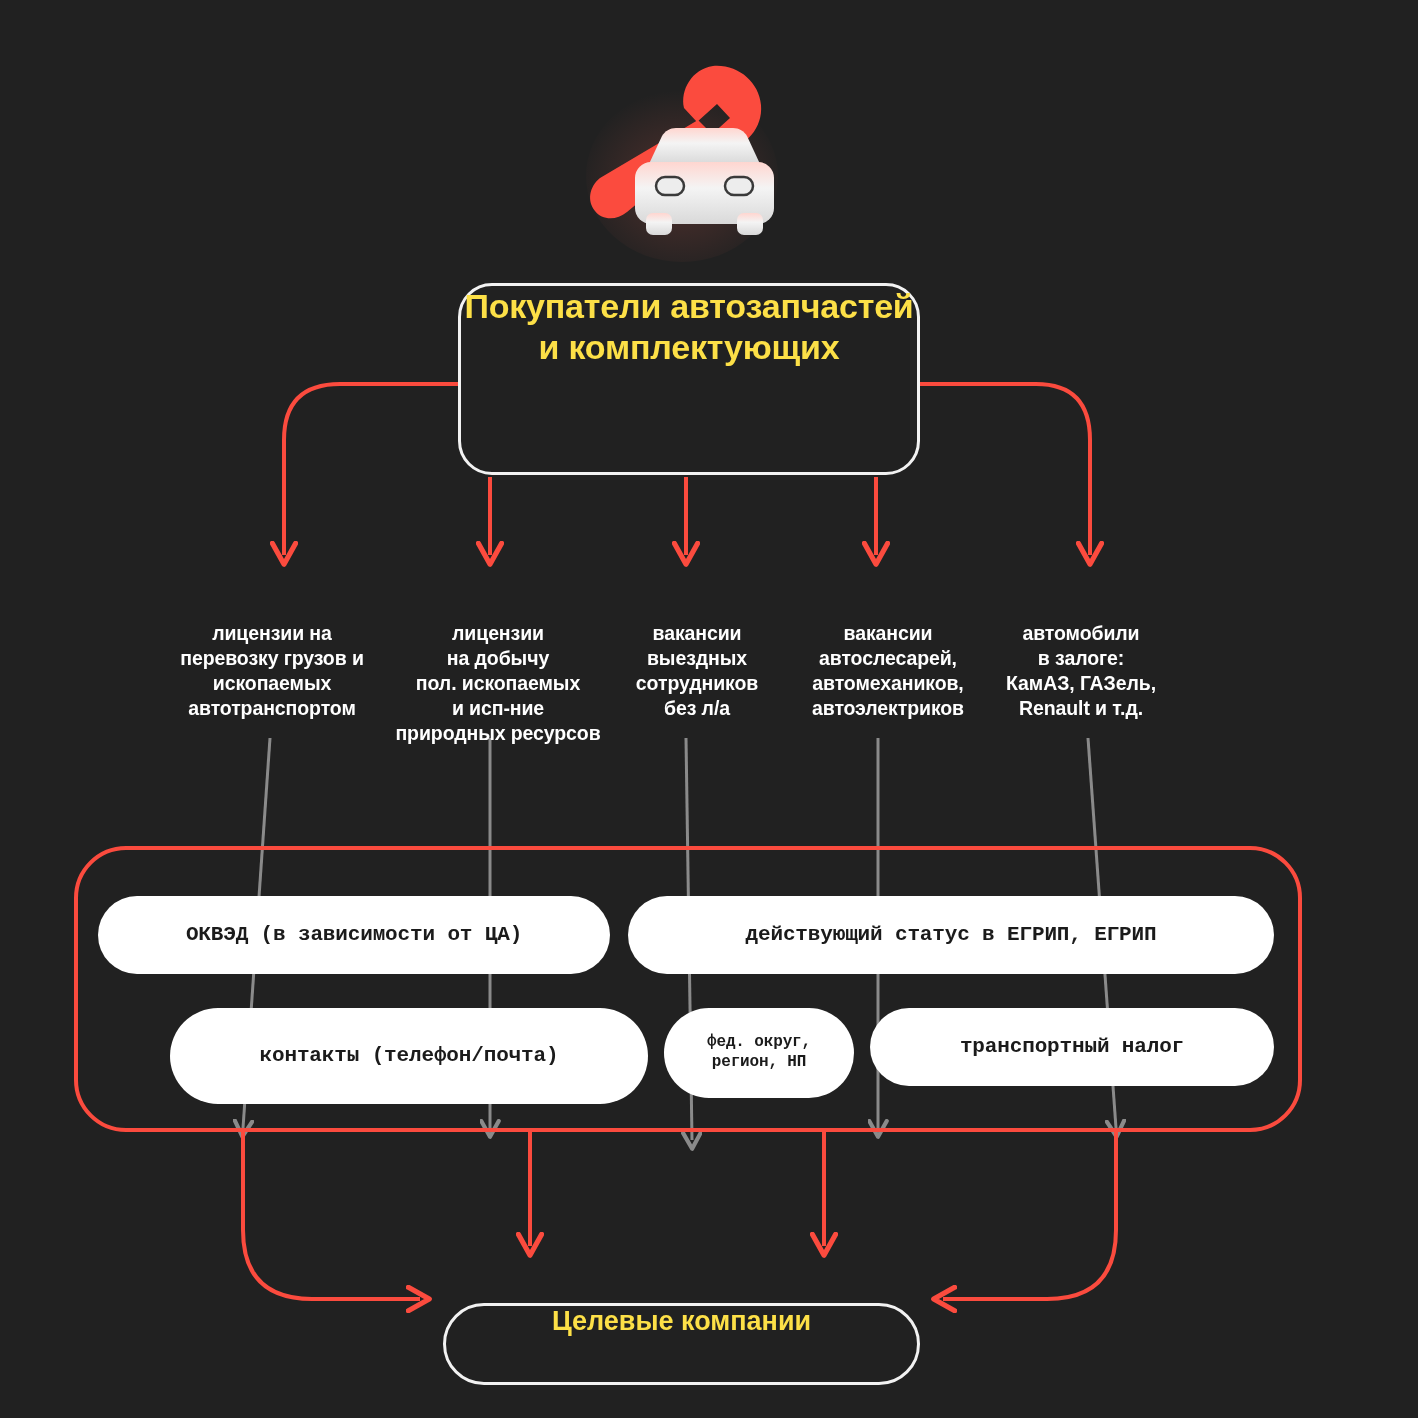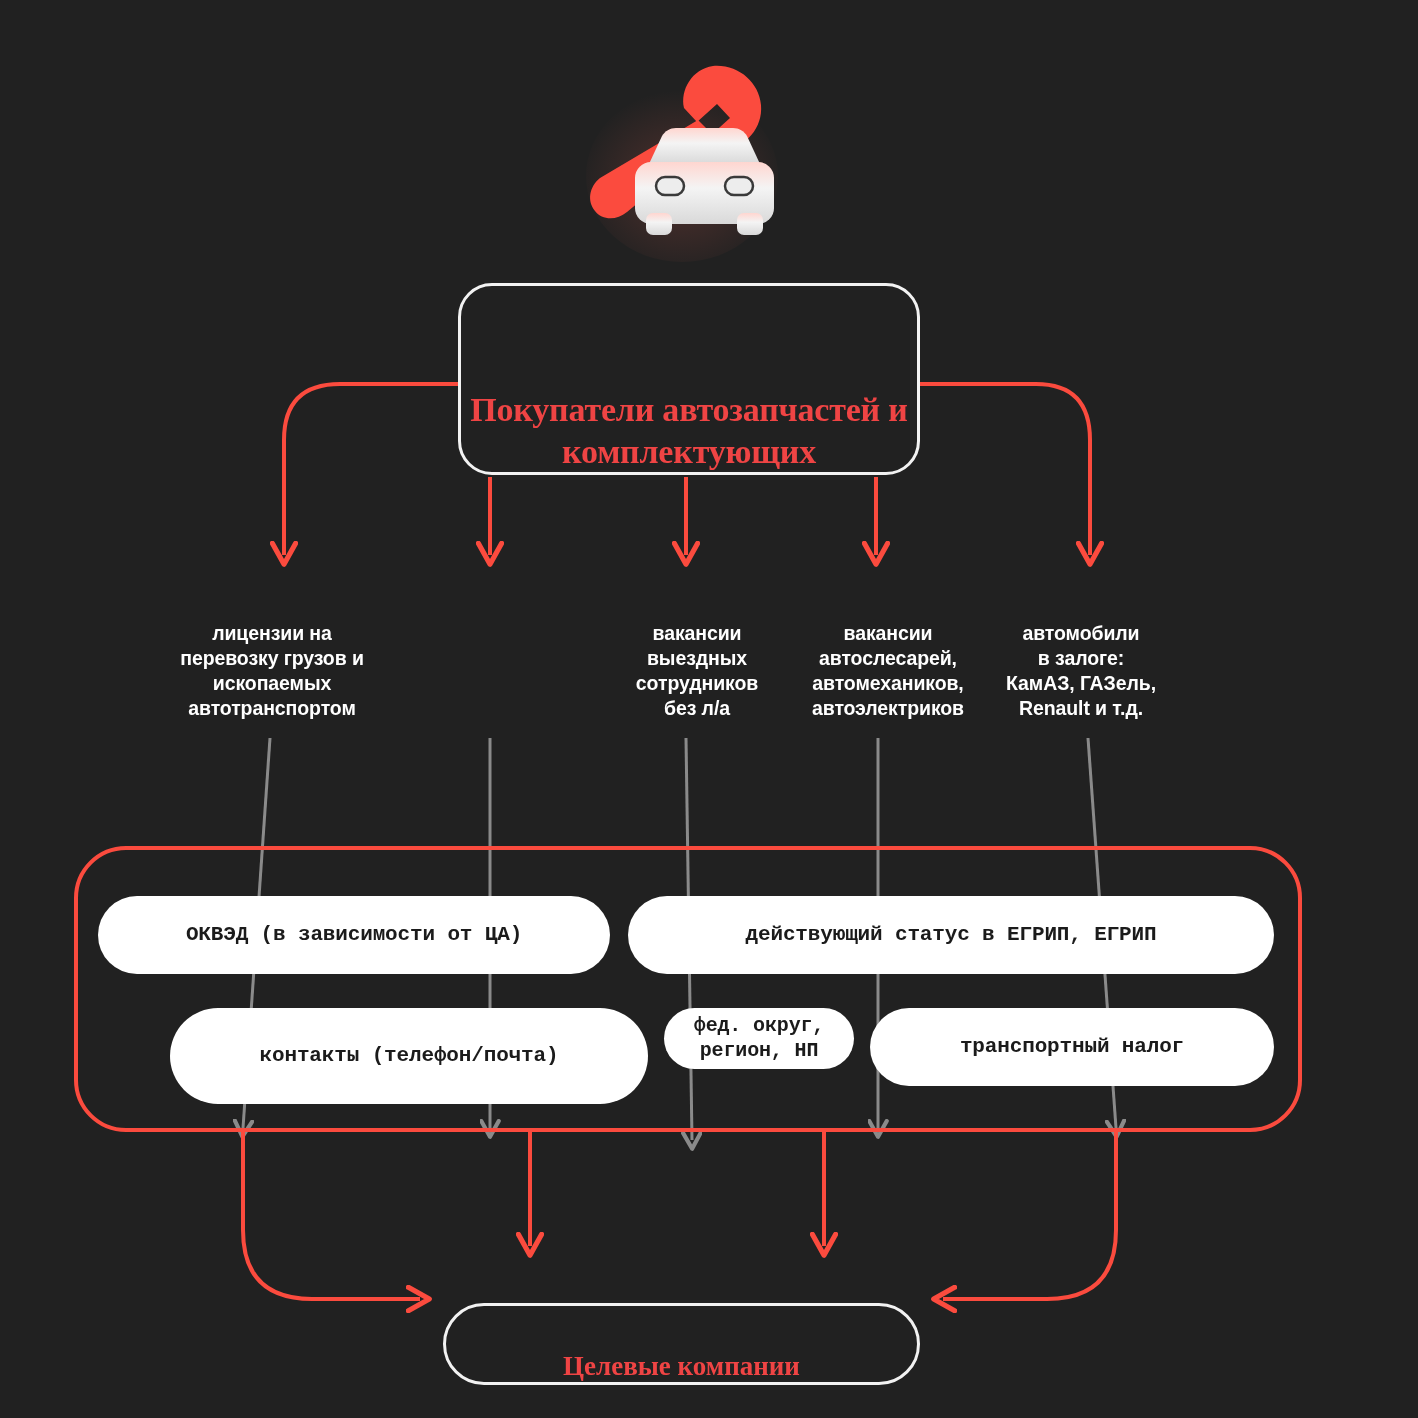--- a/index.html
+++ b/index.html
@@ -29,11 +29,10 @@
     border: 3px solid #f2f2f2;
     border-radius: 34px;
     background: #212121;
-    display: flex; align-items: flex-end; justify-content: center;
+    display: flex; align-items: flex-start; justify-content: center;
     text-align: center;
-    color: #ef4444;
+    color: #fde047;
     font-weight: bold;
-    font-family: Liberation Serif, serif;
   }
   #top-node {
     left: 458px; top: 283px;

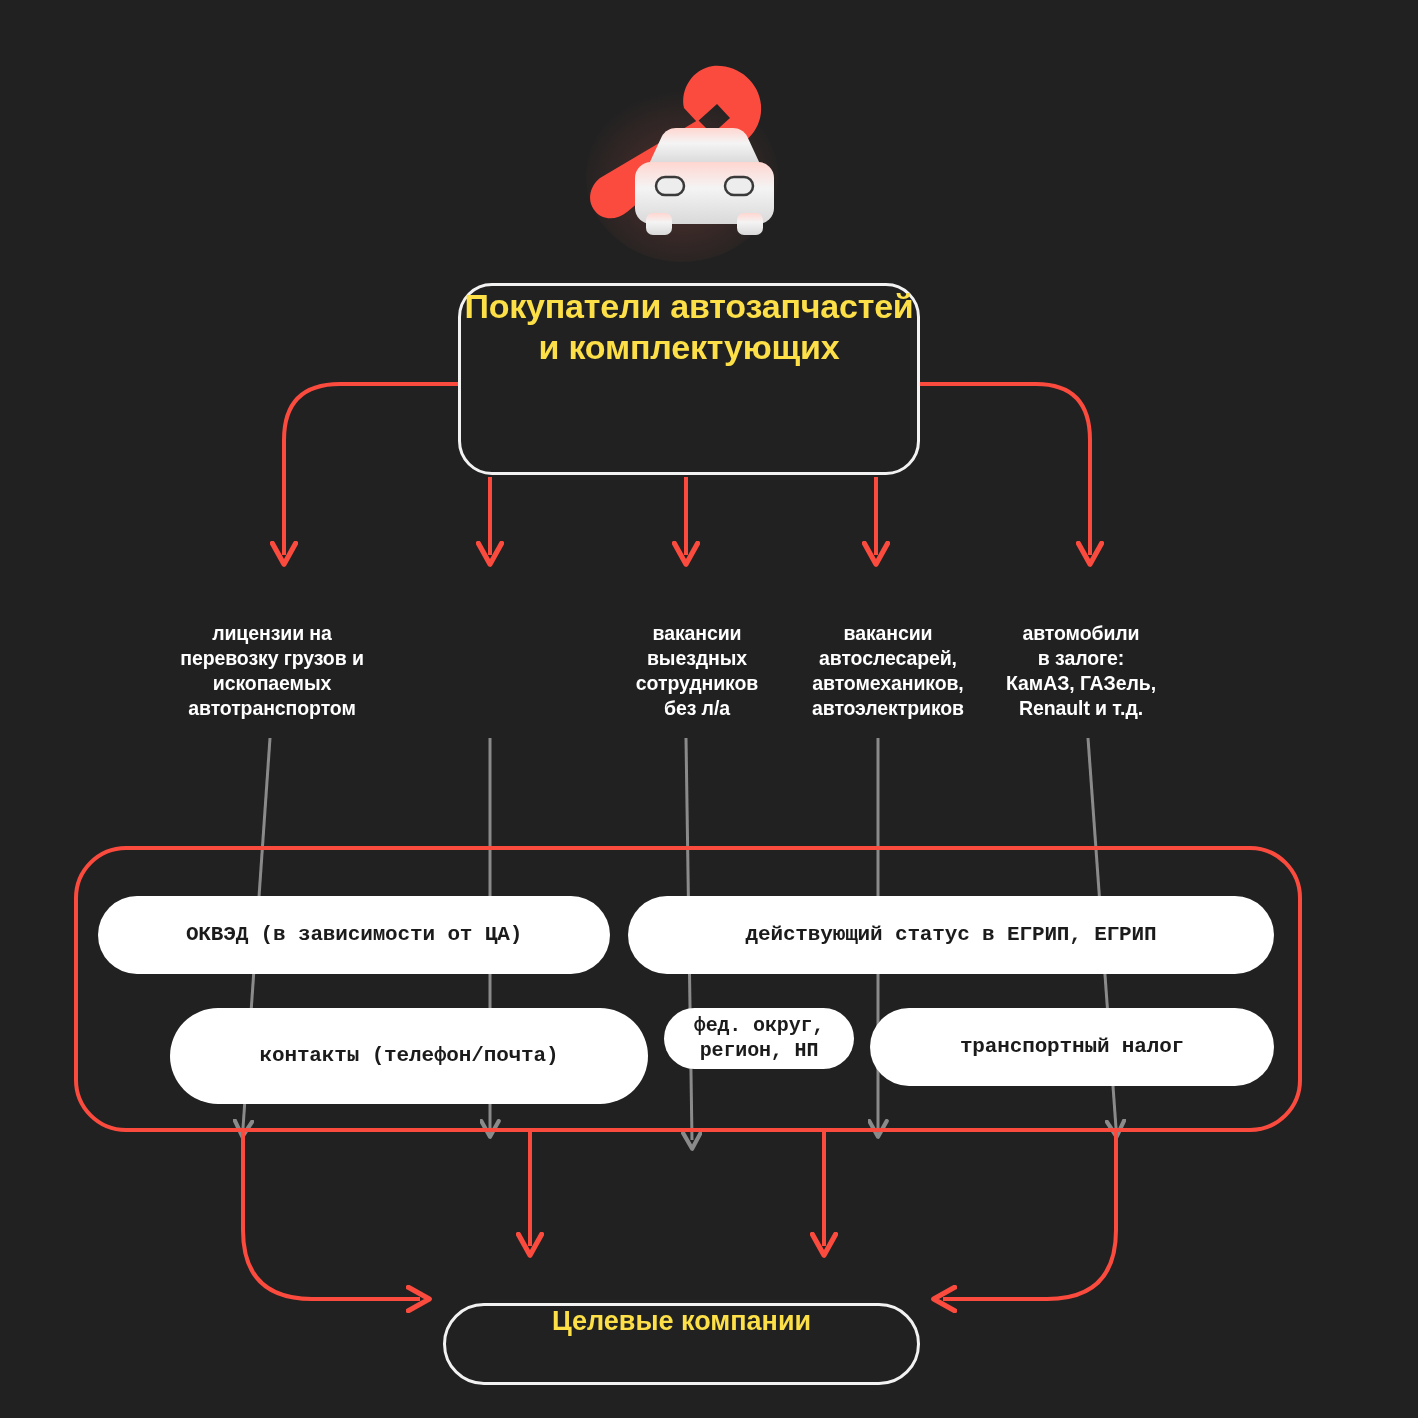--- a/index.html
+++ b/index.html
@@ -175,6 +175,13 @@
 ископаемых
 автотранспортом</span>
   </div>
+  <div id="cap-1" class="col-caption">
+    <span>лицензии
+на добычу
+пол. ископаемых
+и исп-ние
+природных ресурсов</span>
+  </div>
   <div id="cap-2" class="col-caption">
     <span>вакансии
 выездных

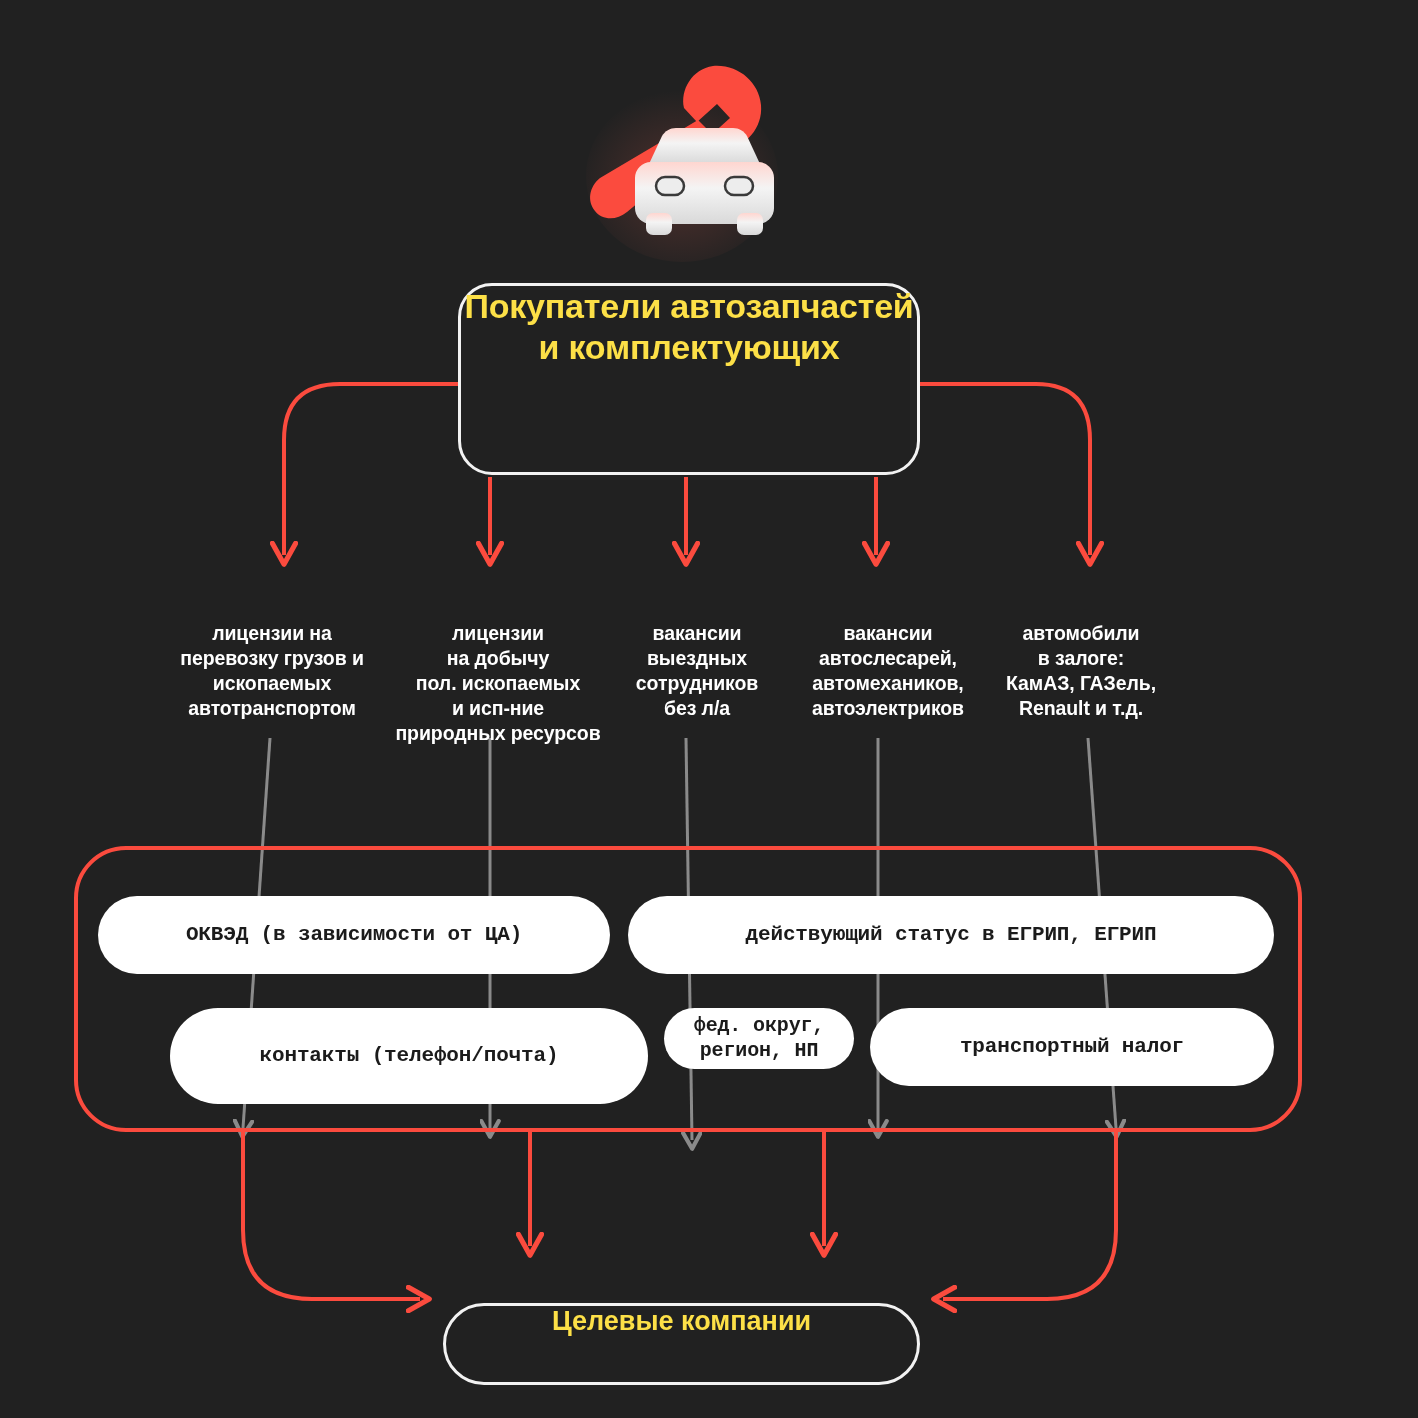--- a/index.html
+++ b/index.html
@@ -97,7 +97,7 @@
   #pill-okved   { left: 98px;  top: 896px;  width: 512px; height: 78px; }
   #pill-egrul   { left: 628px; top: 896px;  width: 646px; height: 78px; }
   #pill-contact { left: 170px; top: 1008px; width: 478px; height: 96px; }
-  #pill-region  { left: 664px; top: 1008px; width: 190px; height: 61px; font-size: 20px; }
+  #pill-region  { left: 664px; top: 1008px; width: 190px; height: 90px; font-size: 16px; }
   #pill-tax     { left: 870px; top: 1008px; width: 404px; height: 78px; }
 </style>
 </head>

